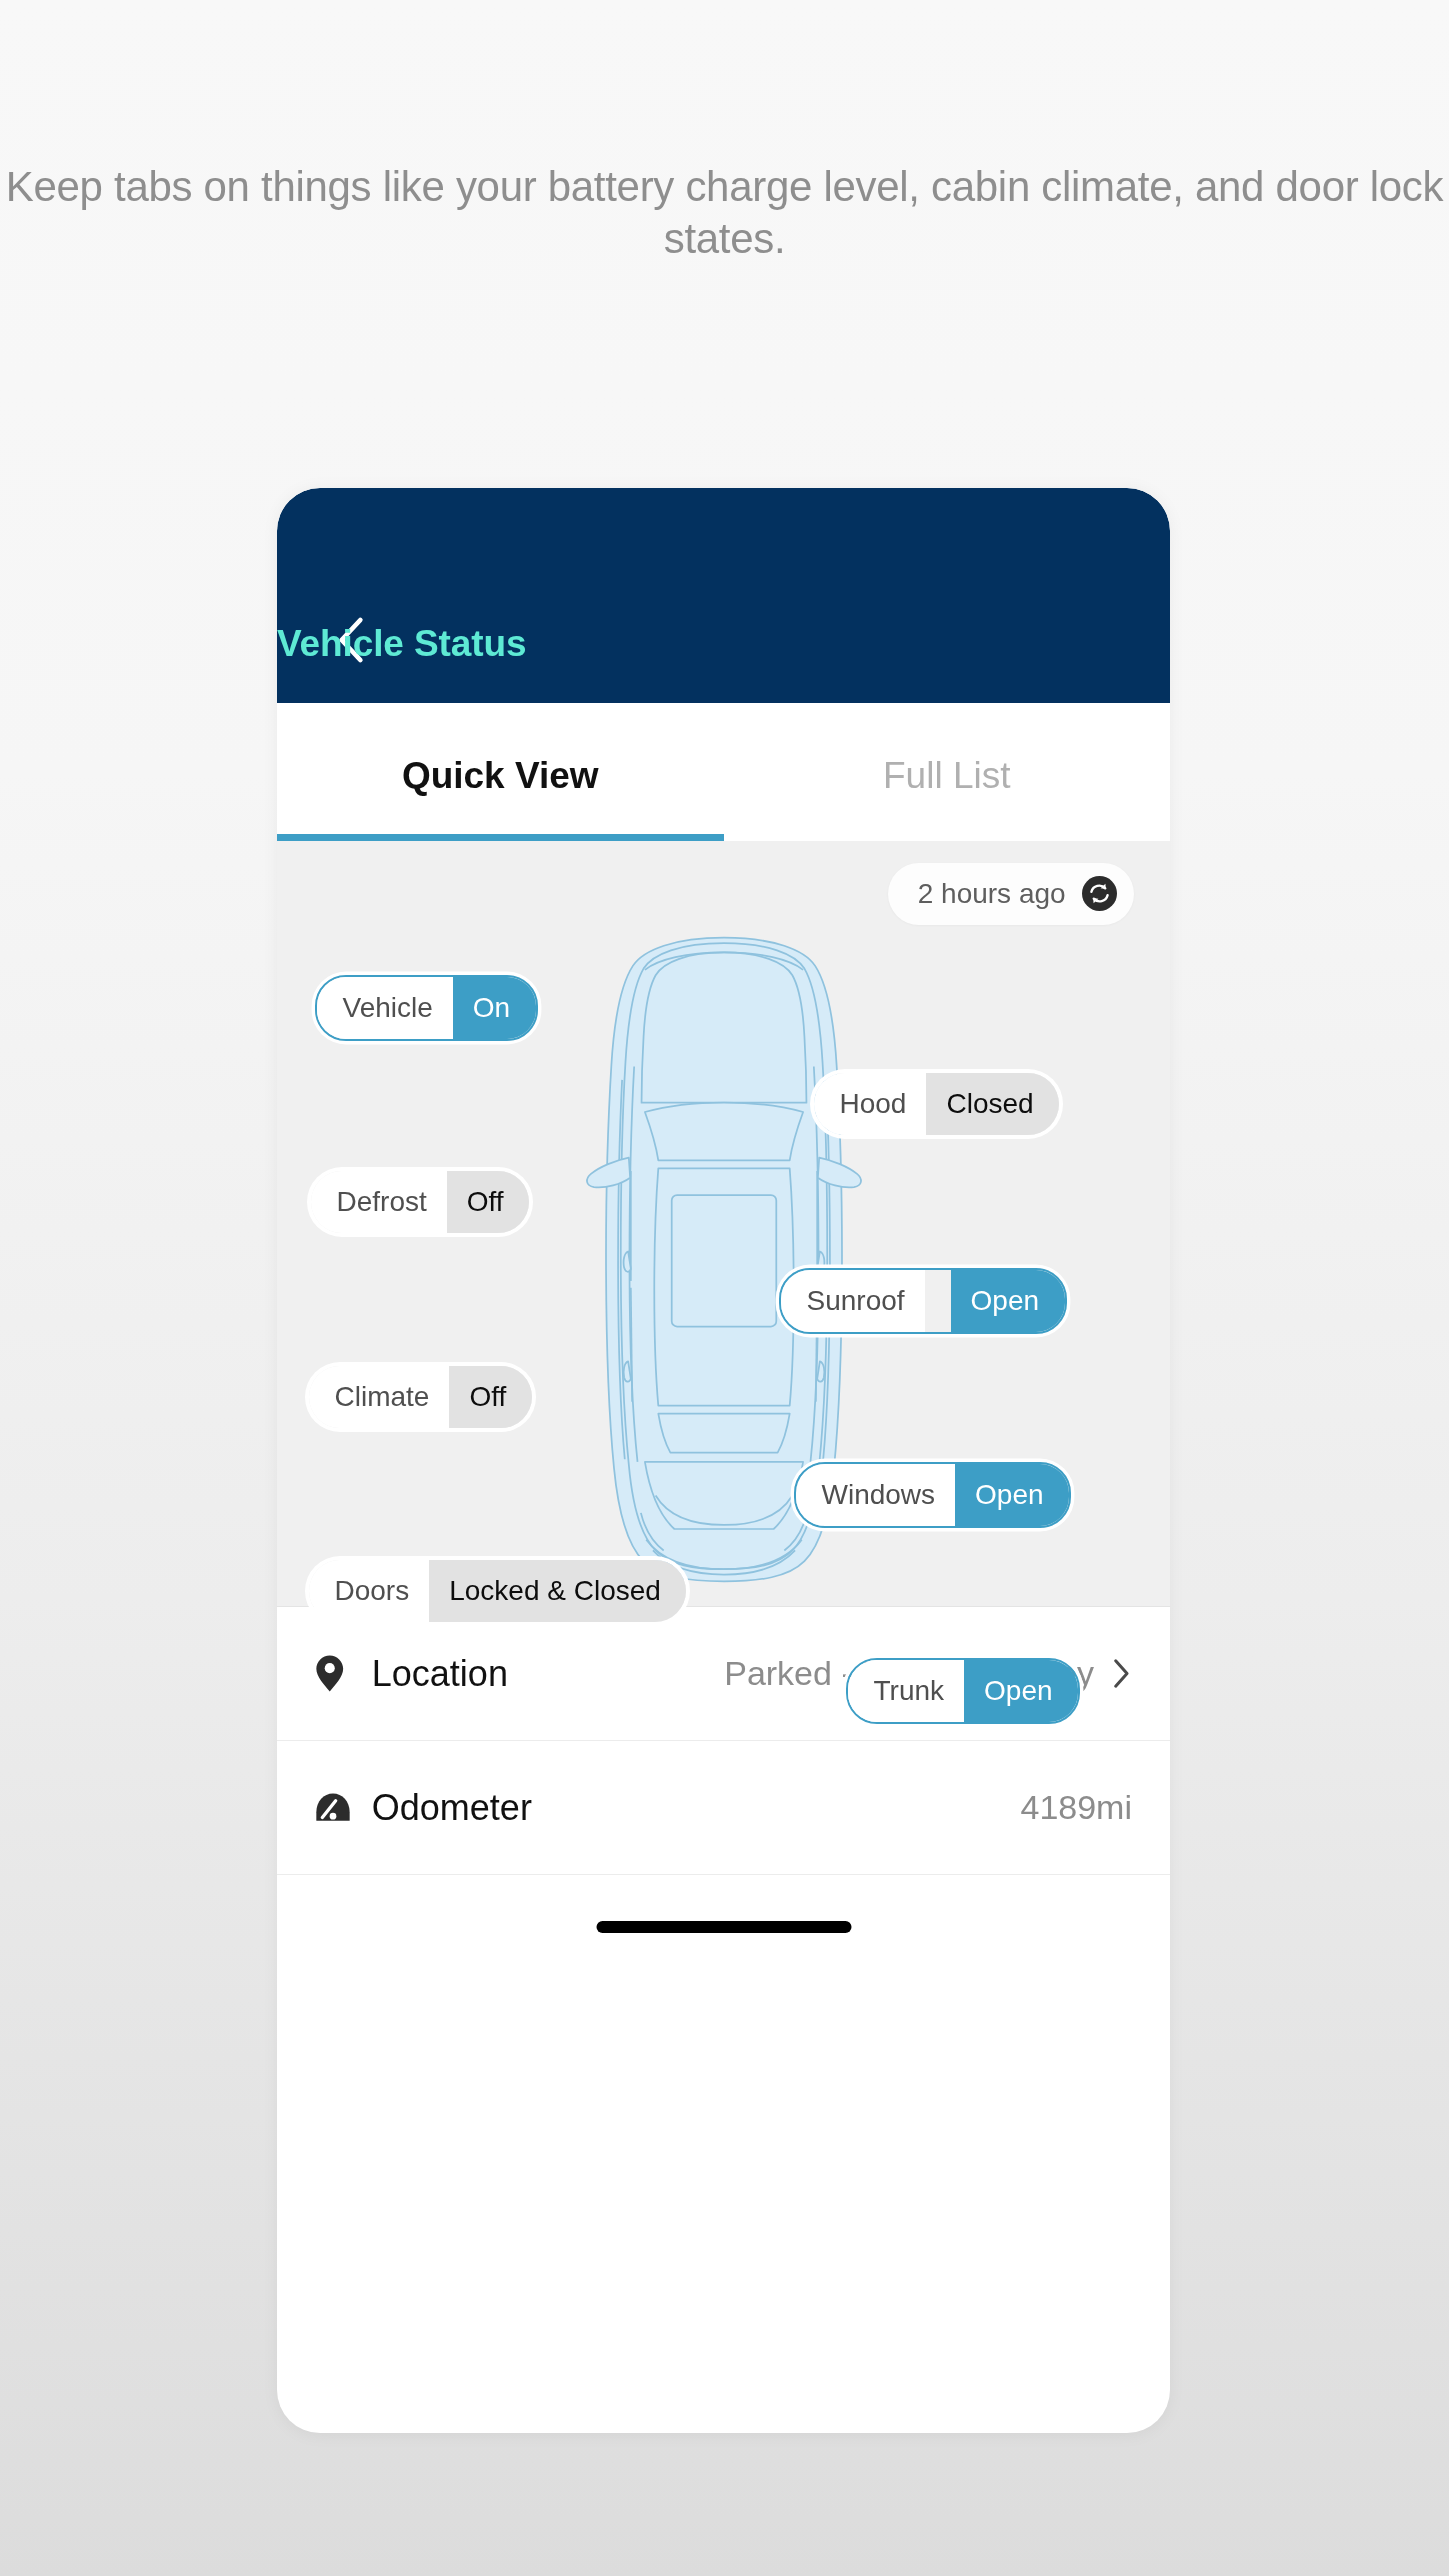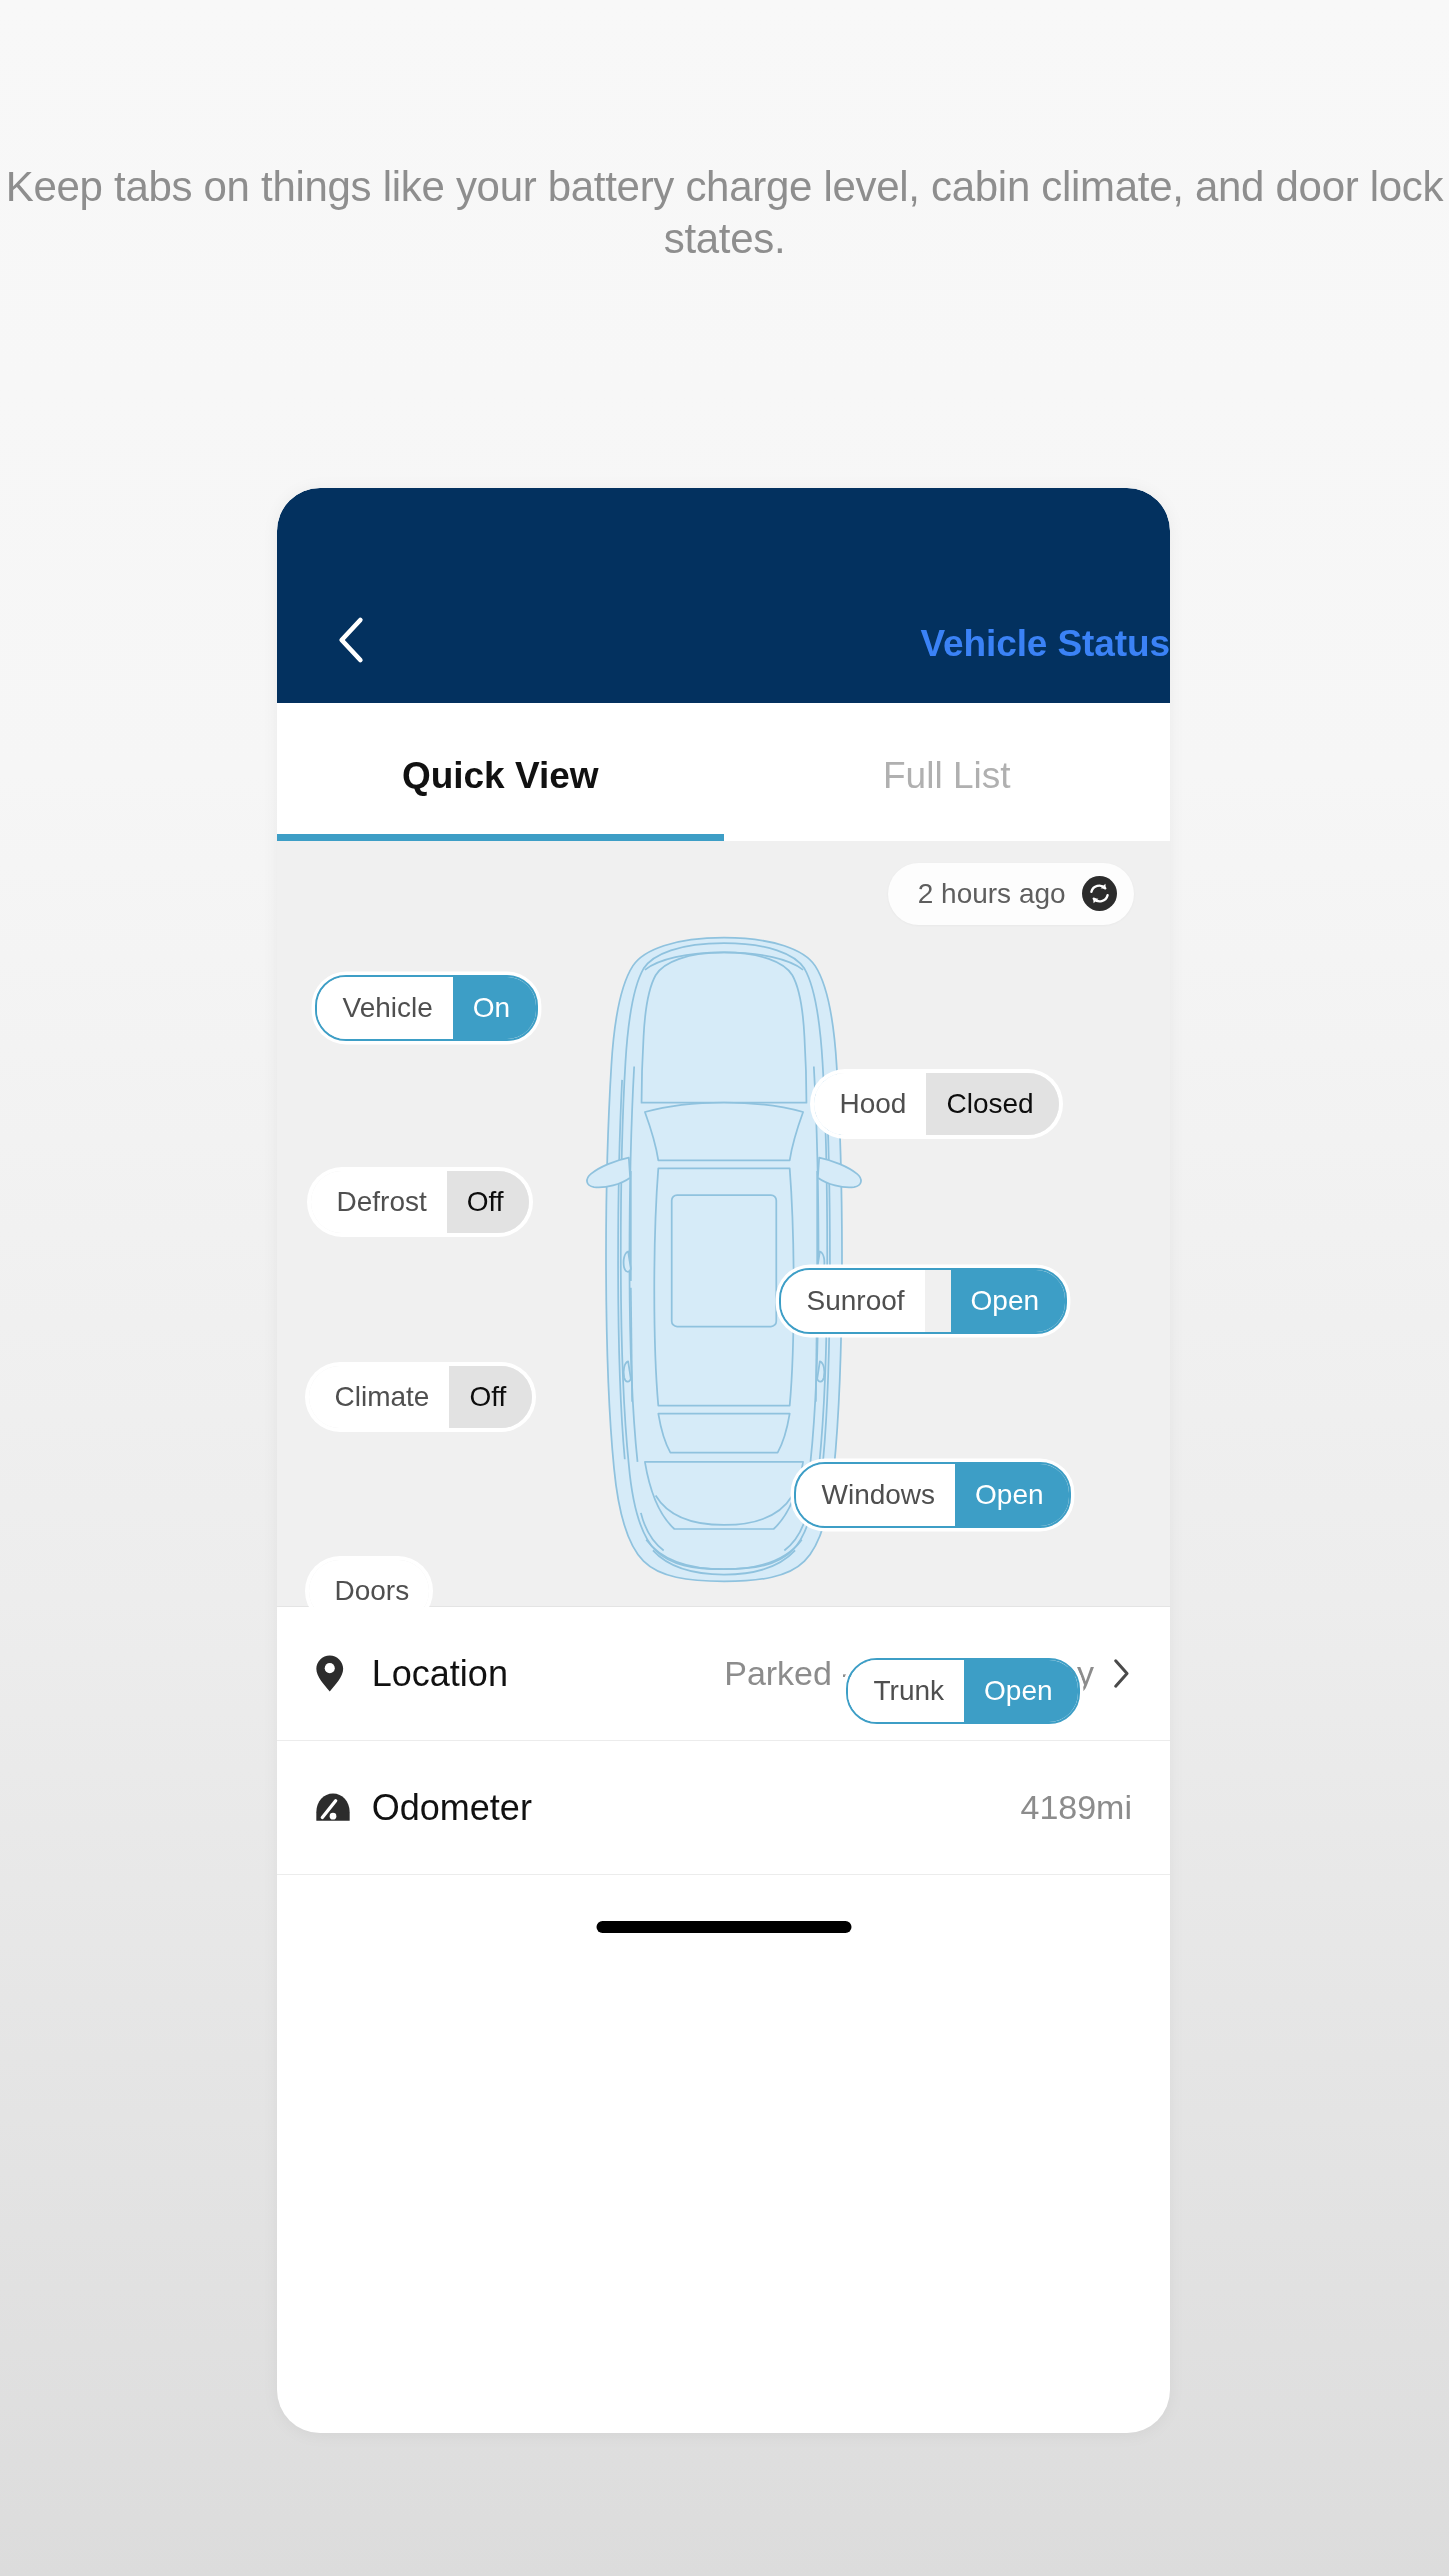--- a/index.html
+++ b/index.html
@@ -63,8 +63,8 @@
     left: 0;
     width: 100%;
     bottom: 38px;
-    text-align: right;
-    color: #3b82f6;
+    text-align: left;
+    color: #5eead4;
     font-size: 37px;
     font-weight: 700;
     letter-spacing: -0.1px;

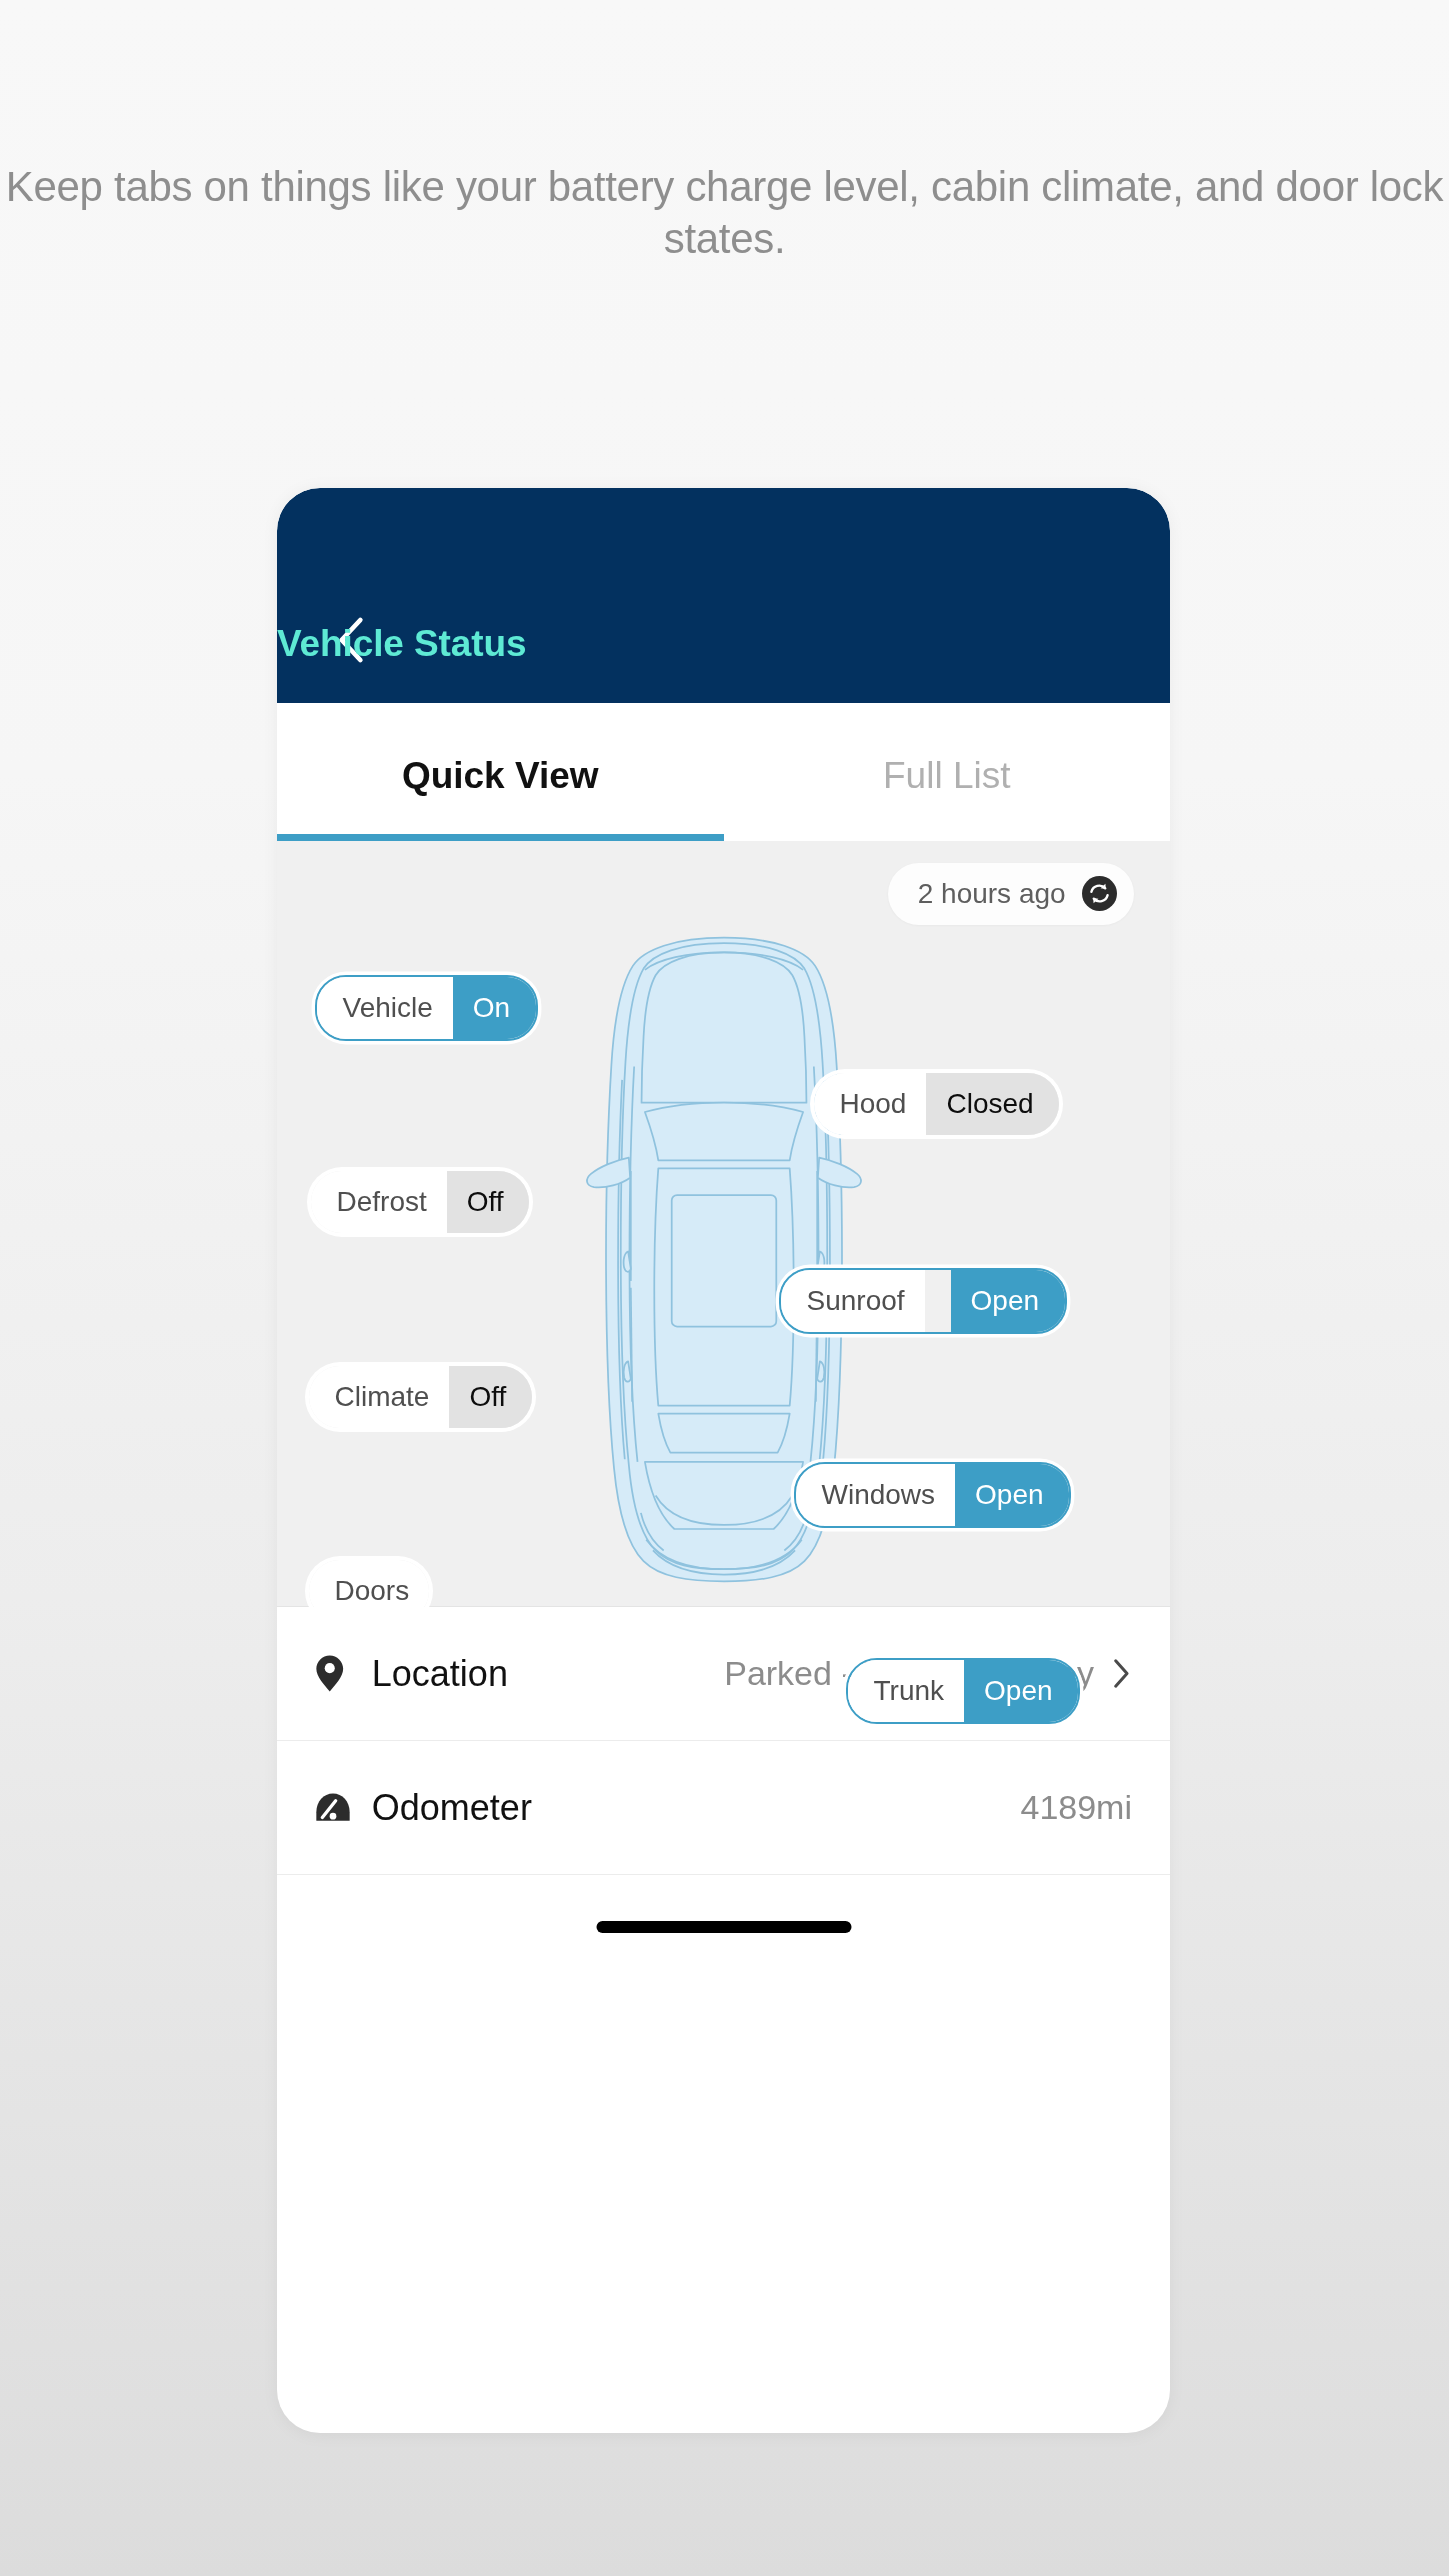--- a/index.html
+++ b/index.html
@@ -384,6 +384,7 @@
 
     <div class="pill off" style="left:32px; top:719px;">
       <span class="pk">Doors</span>
+      <span class="pv">Locked &amp; Closed</span>
     </div>
 
     <div class="pill on" style="left:569px; top:817px;">

